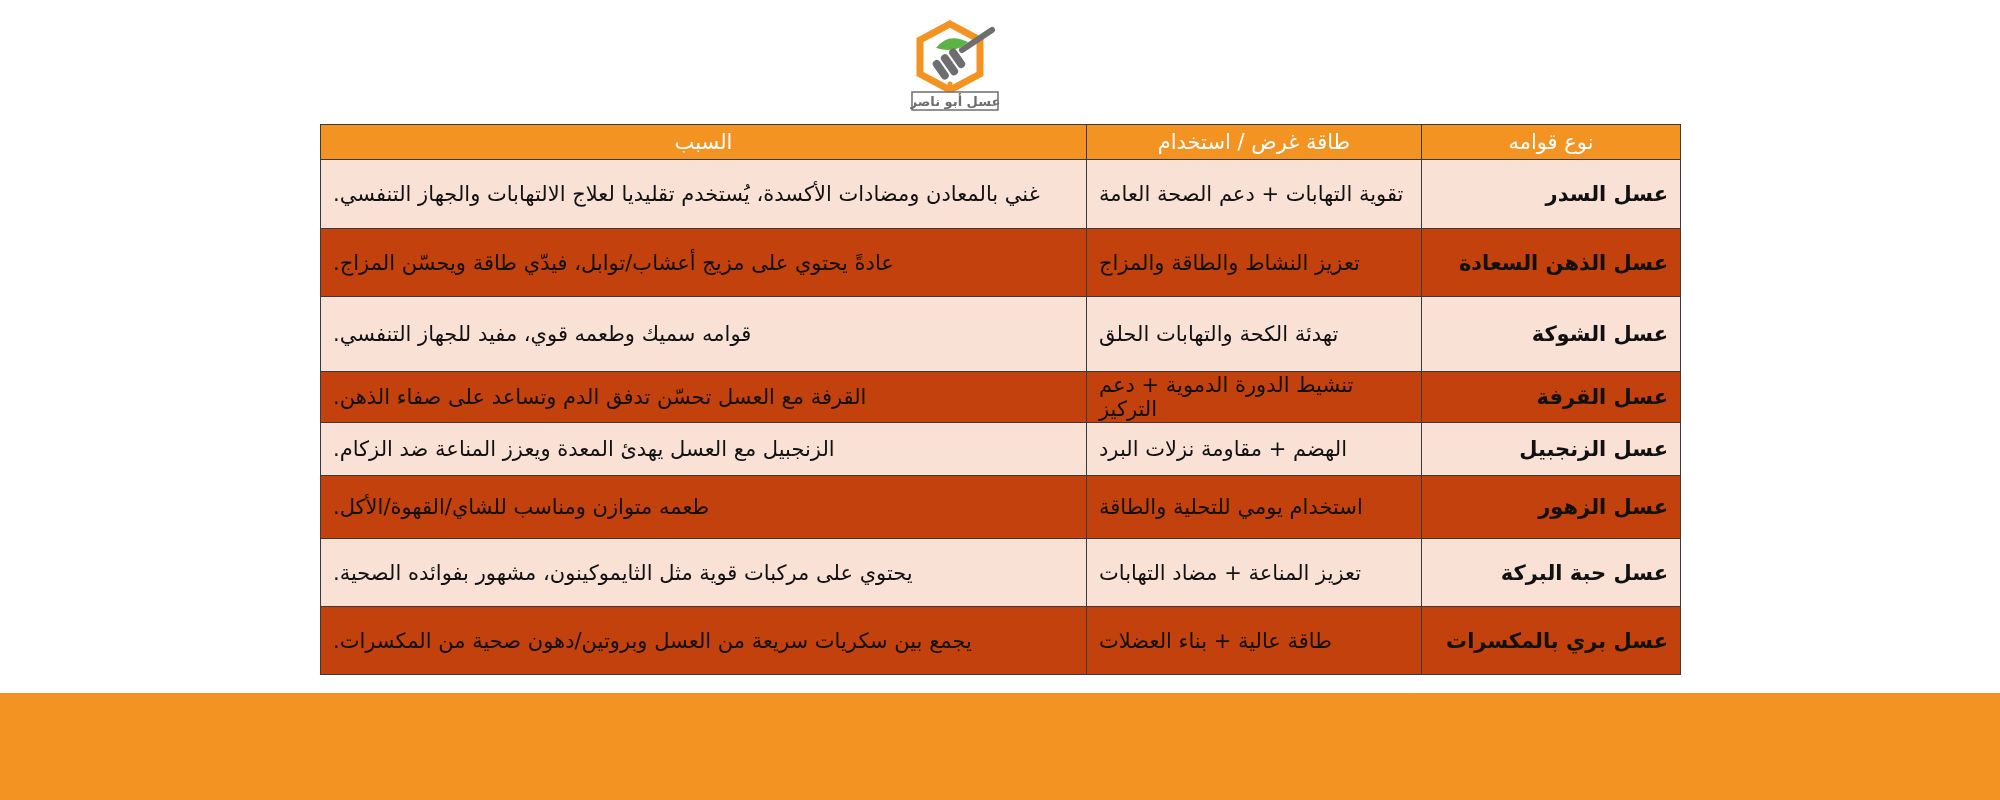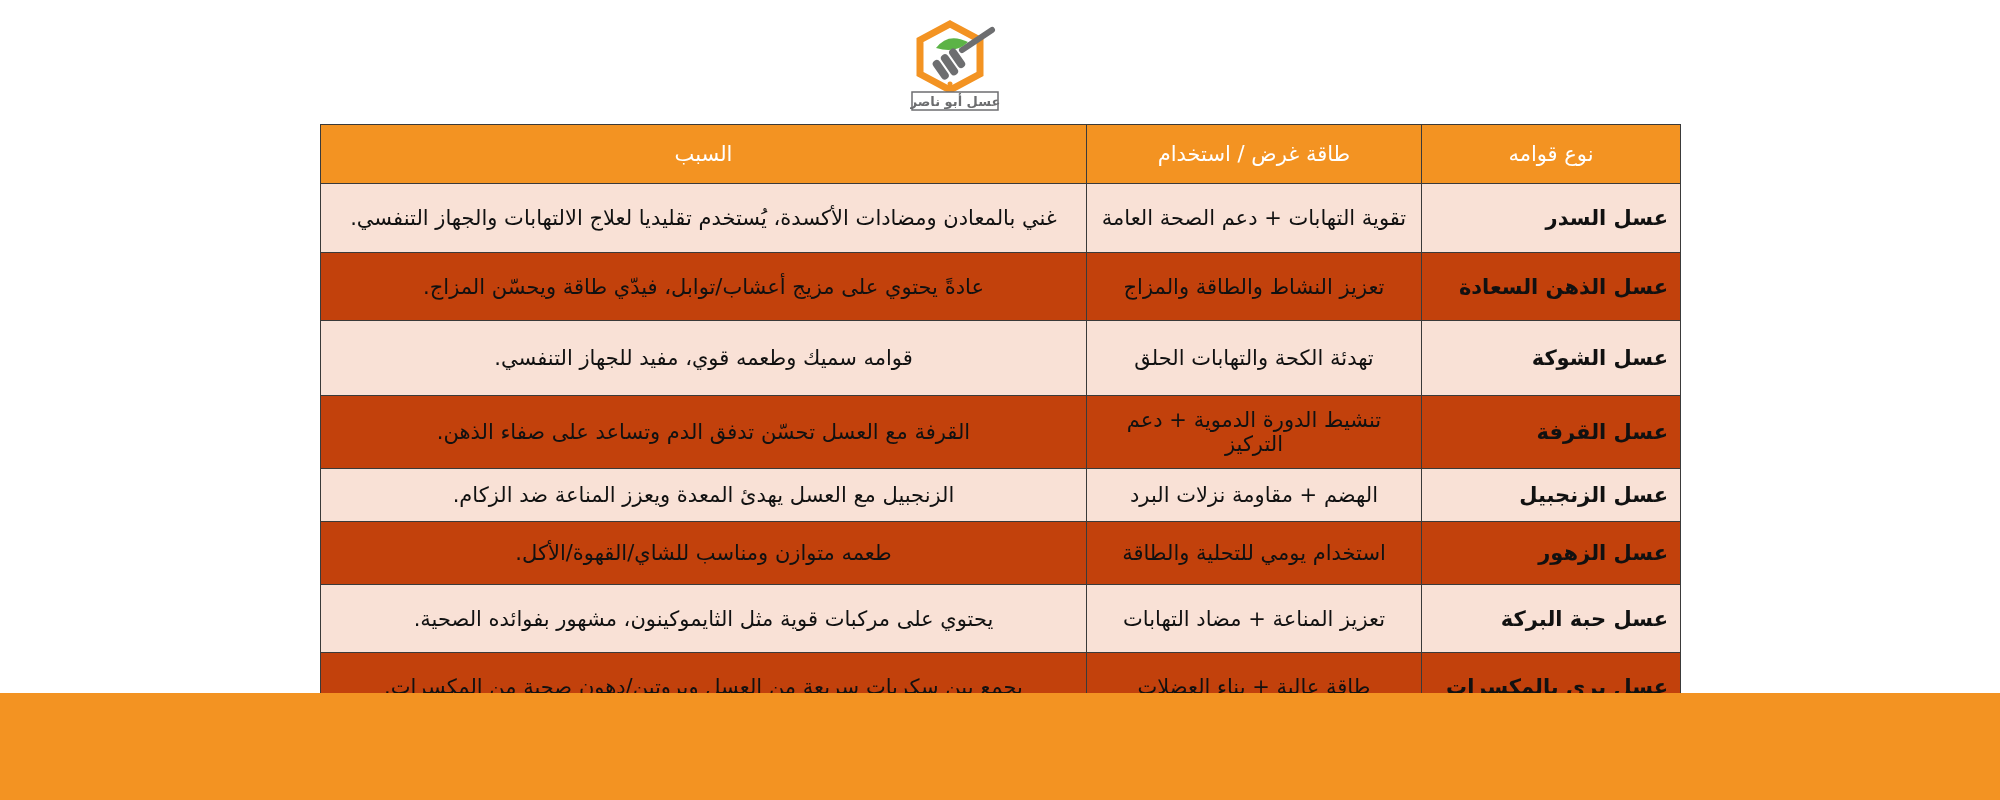--- a/index.html
+++ b/index.html
@@ -7,7 +7,7 @@
          font-family:"DejaVu Sans", sans-serif; }
   .logo { position:absolute; left:910px; top:20px; width:90px; height:92px; }
   .tbl { position:absolute; left:320px; top:124px; width:1360px; border-collapse:collapse; direction:rtl; table-layout:fixed; }
-  .tbl td, .tbl th { border:1.5px solid #3a3a3a; padding:12px 12px; font-size:21px; color:#111; }
+  .tbl td, .tbl th { border:1.5px solid #3a3a3a; padding:0 12px; font-size:21px; color:#111; }
   .tbl th { background:#f39322; color:#ffffff; font-weight:normal; text-align:center; height:34px; font-size:21px; }
   .tbl td.type { font-weight:bold; text-align:right;margin-top:16px; }
   .tbl td { text-align:center; }

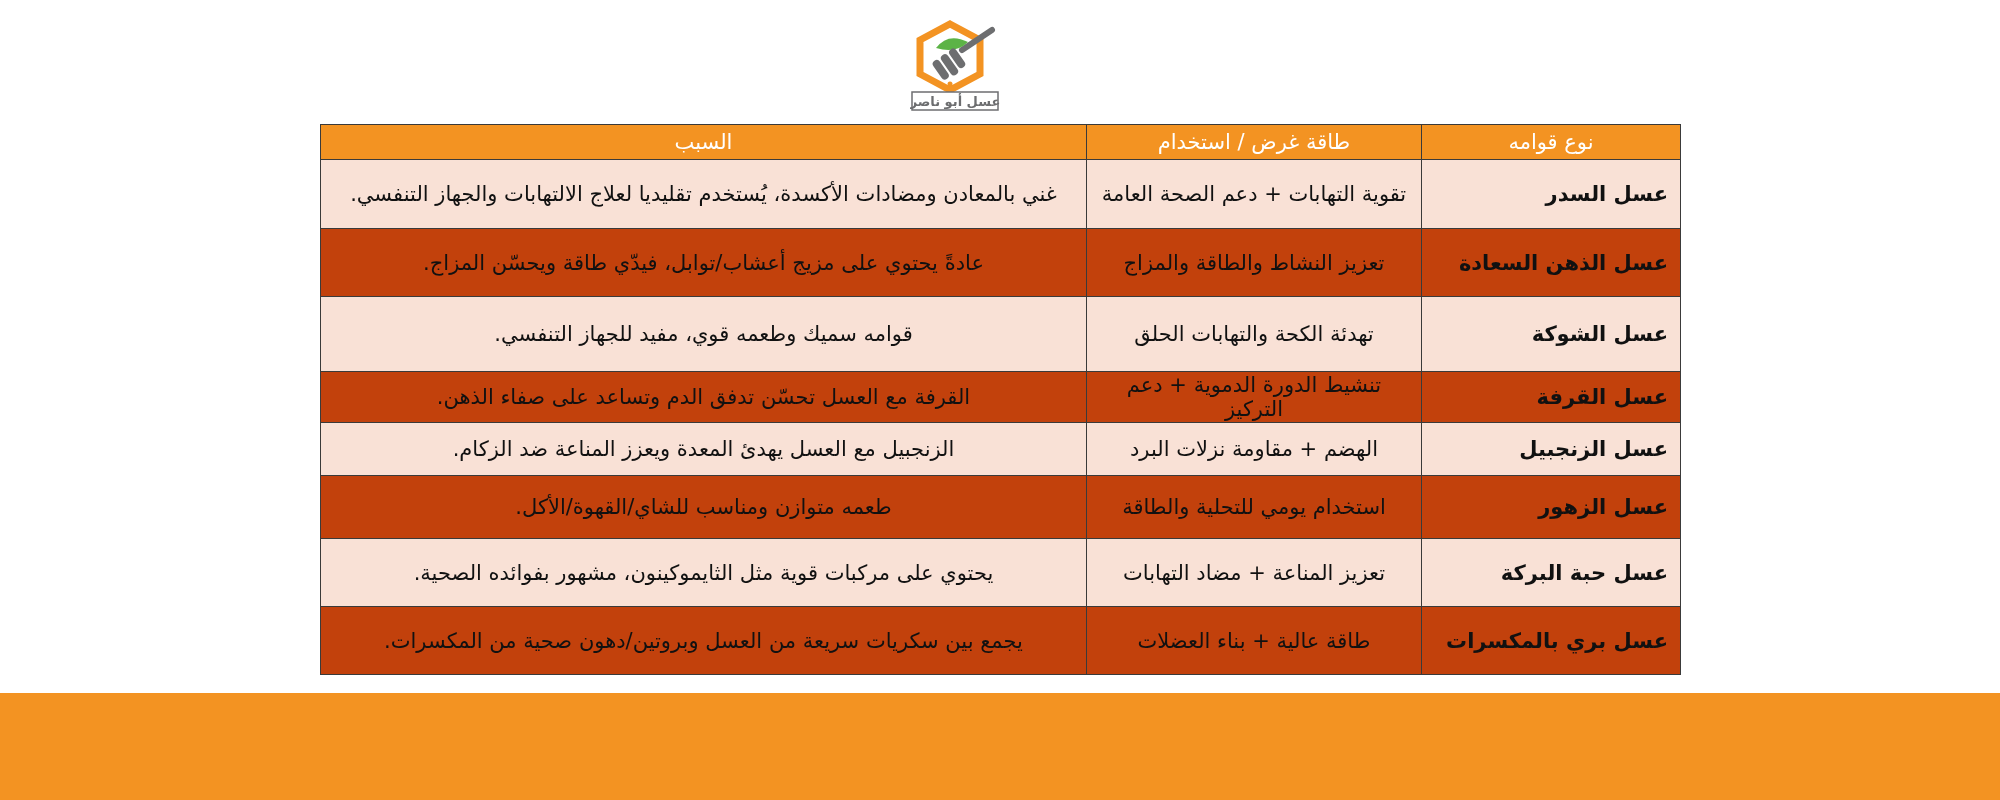--- a/index.html
+++ b/index.html
@@ -10,7 +10,7 @@
   .tbl td, .tbl th { border:1.5px solid #3a3a3a; padding:0 12px; font-size:21px; color:#111; }
   .tbl th { background:#f39322; color:#ffffff; font-weight:normal; text-align:center; height:34px; font-size:21px; }
   .tbl td.type { font-weight:bold; text-align:right;margin-top:16px; }
-  .tbl td { text-align:center; }
+  .tbl td { text-align:left; }
   .tbl tr.alt td { background:#f9e1d6; }
   .tbl tr.plain td { background:#c2410c; }
   .band { position:absolute; left:0; top:693px; width:2000px; height:107px; background:#f39322; }

